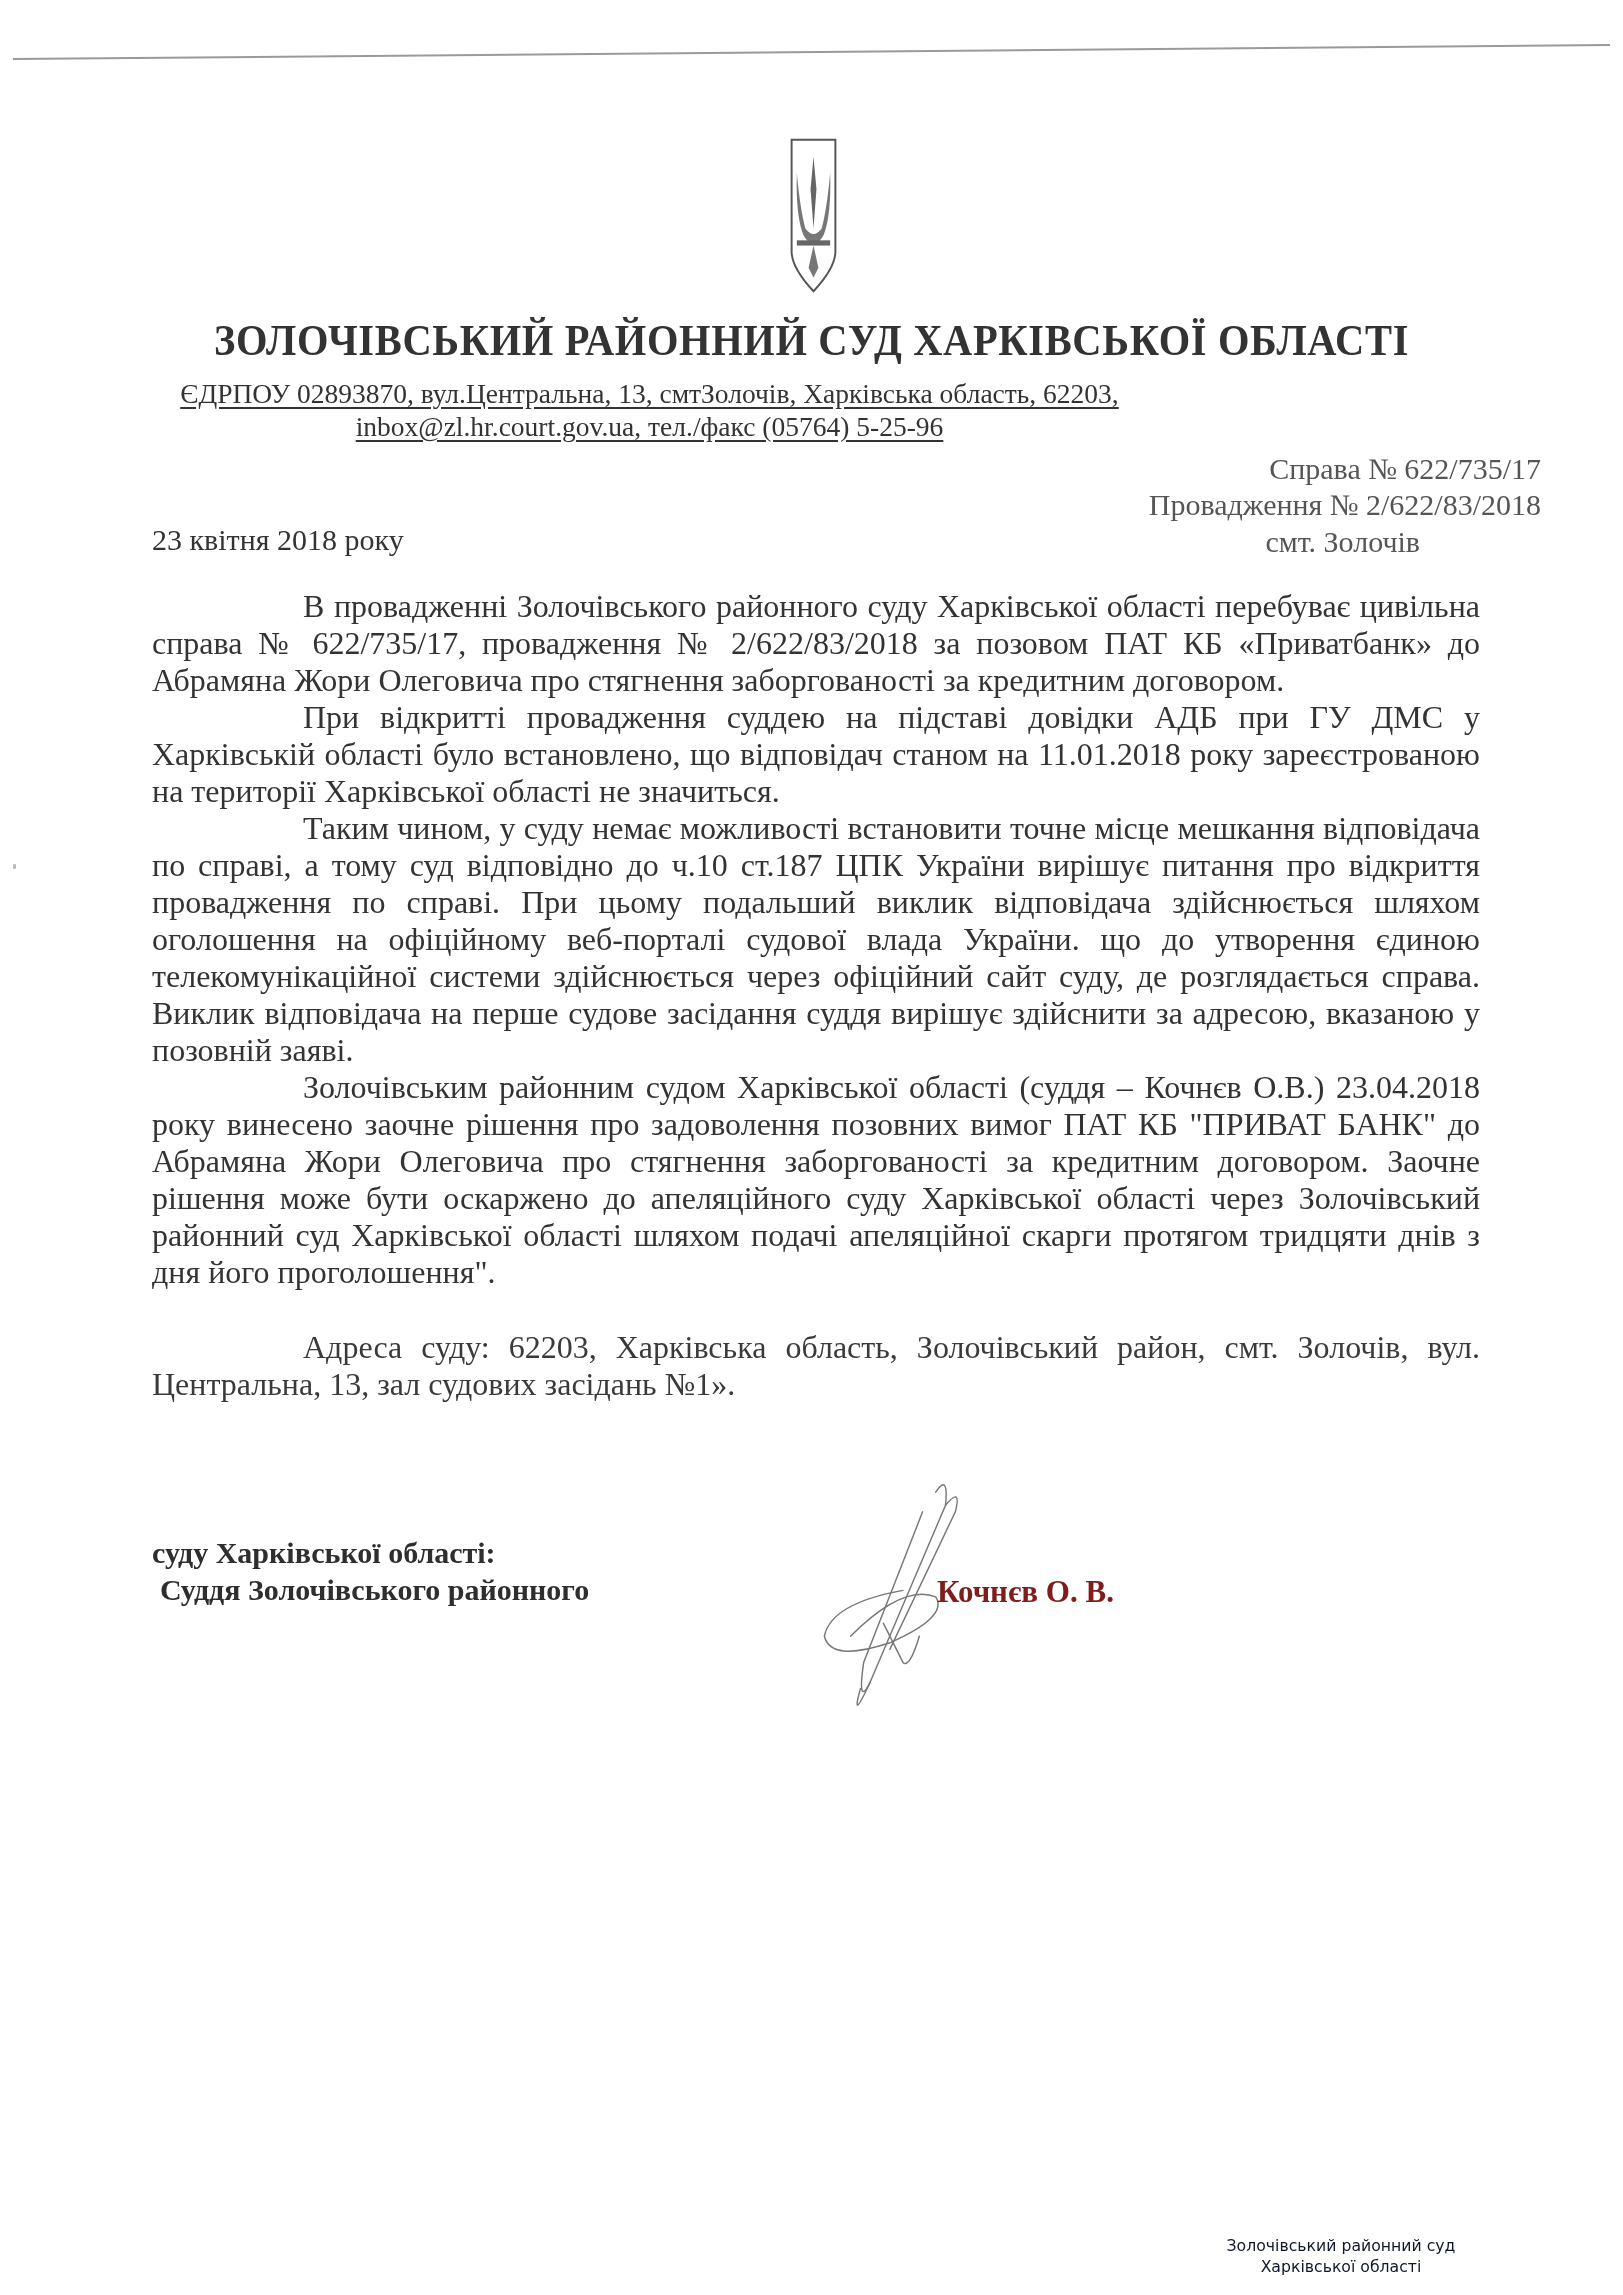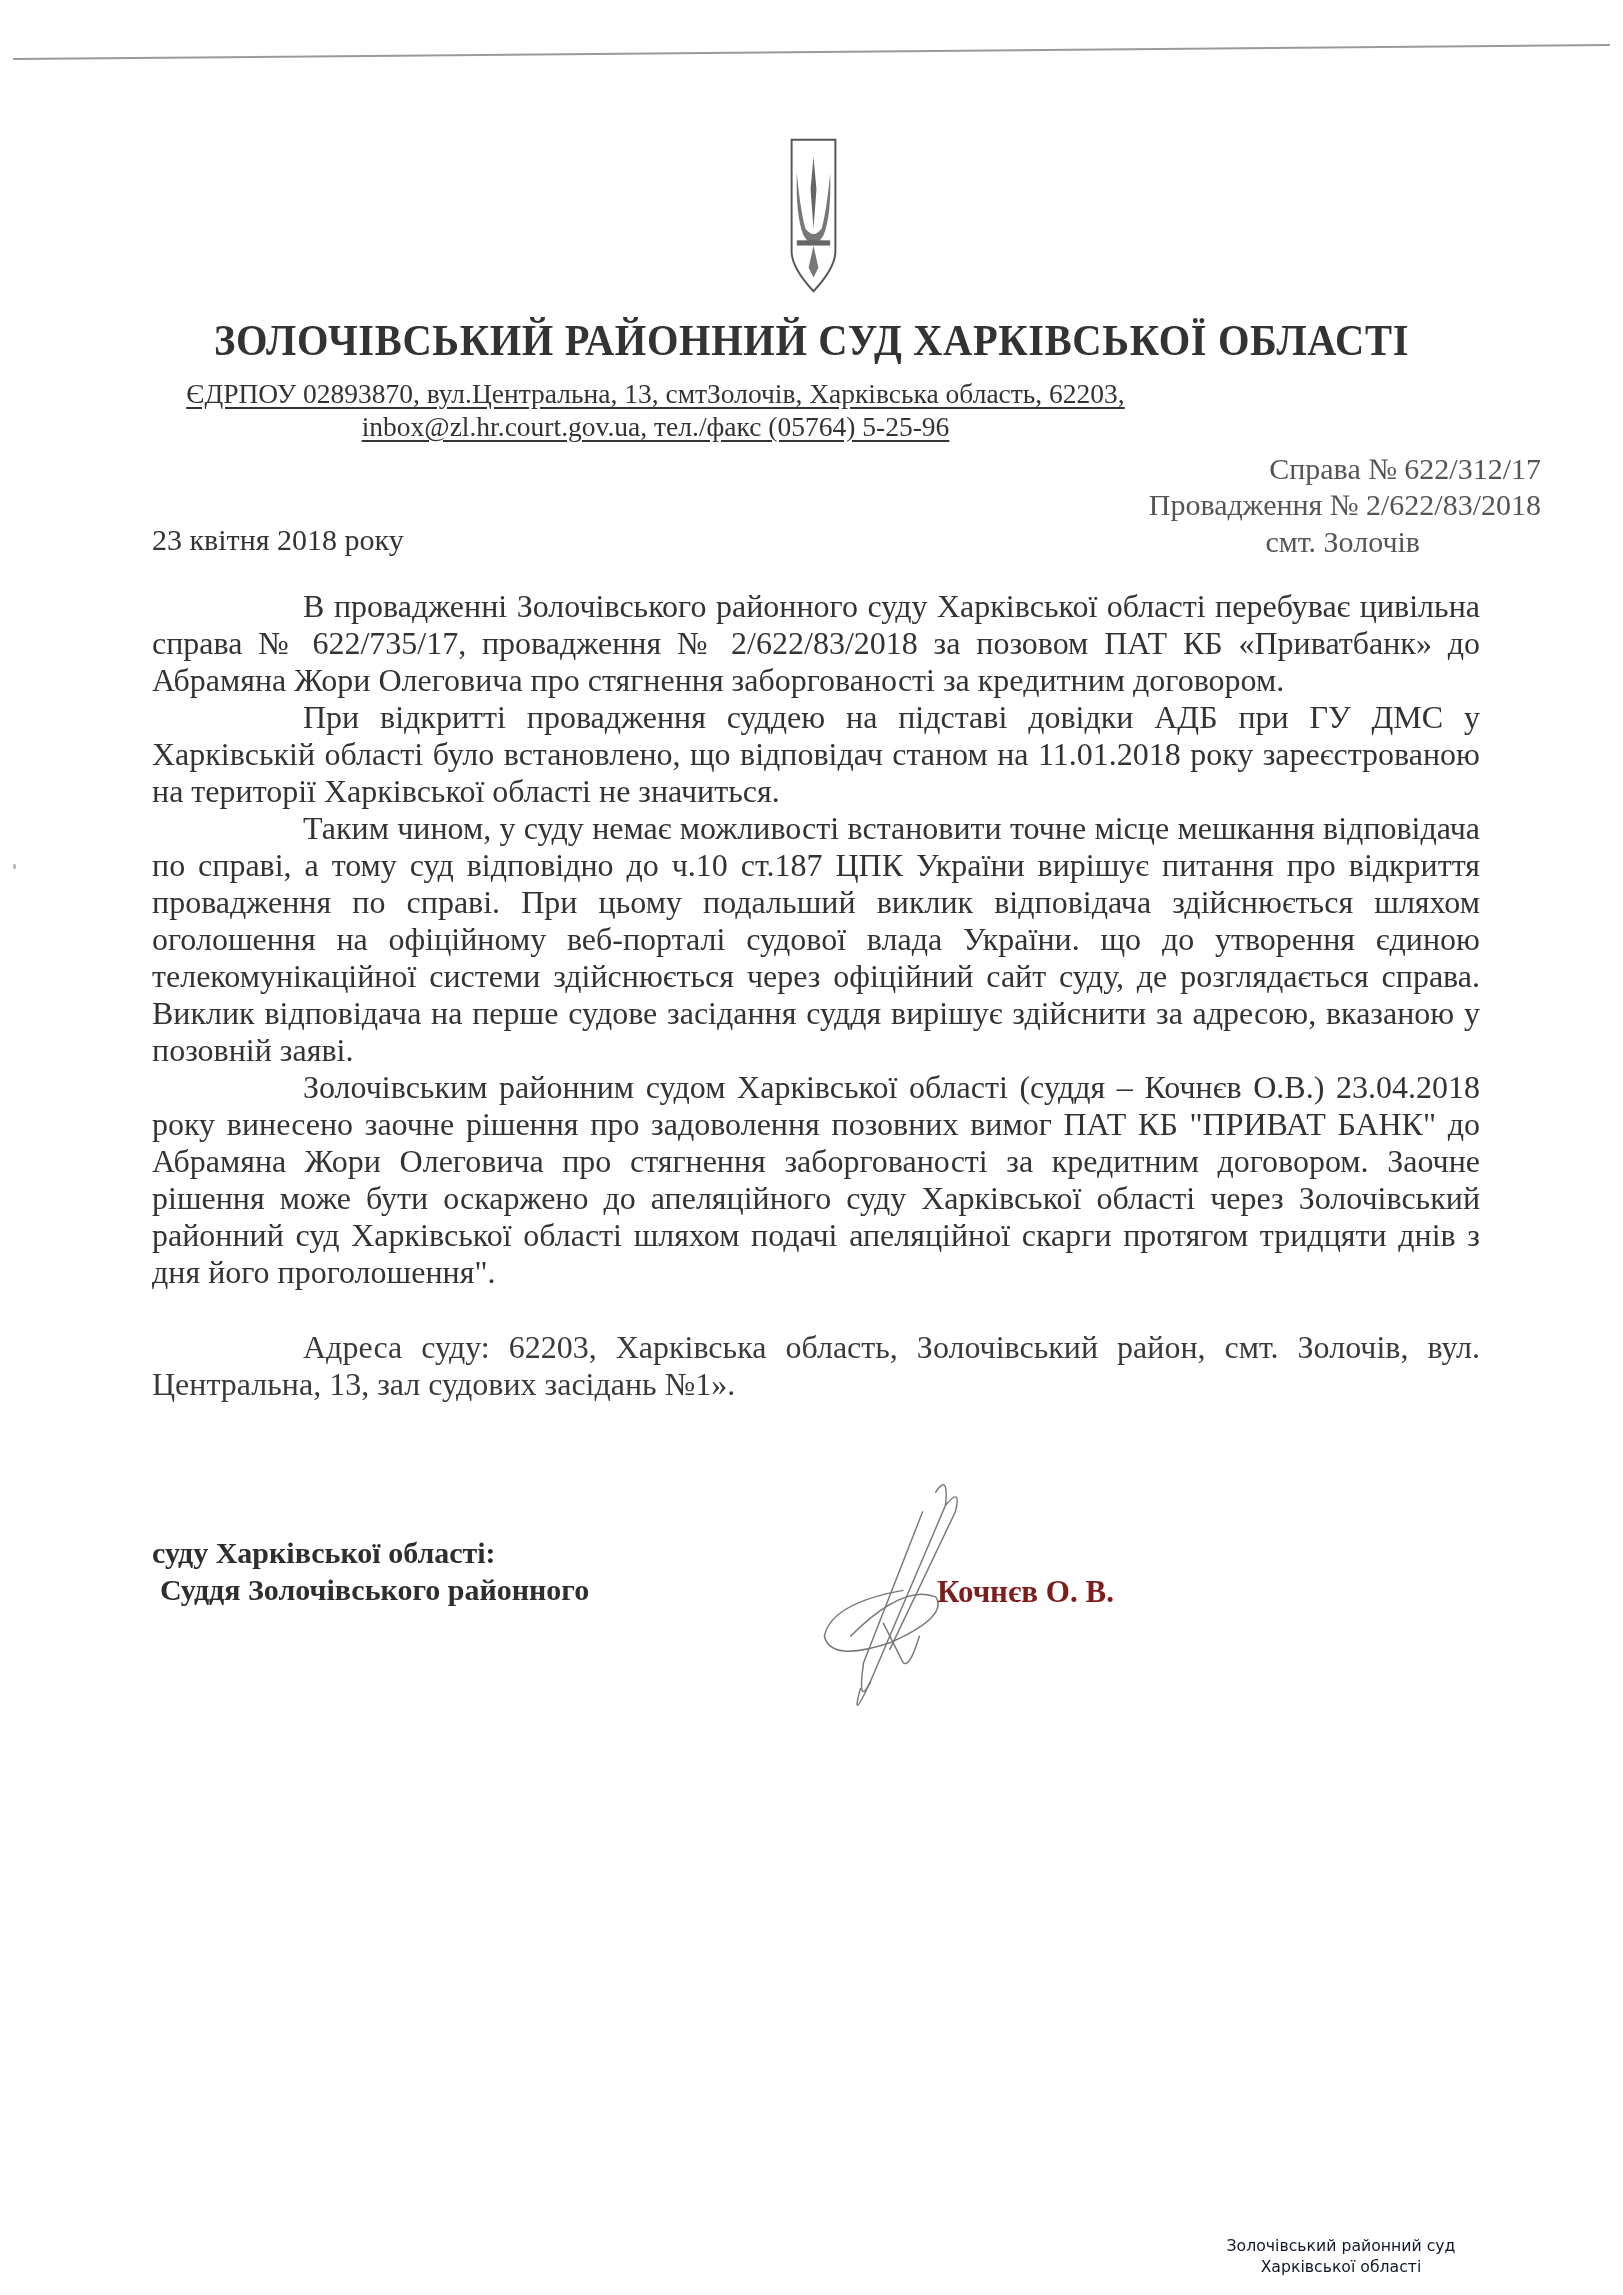--- a/index.html
+++ b/index.html
@@ -9,7 +9,7 @@
   .top-rule { left: 13px; top: 58px; width: 1597px; height: 2px; background: #9a9a9a; transform: rotate(-0.5deg); transform-origin: left top; }
   .emblem { left: 789px; top: 137px; width: 49px; height: 157px; }
   .title { left: 0; width: 1623px; top: 315px; text-align: center; font-size: 44px; font-weight: bold; letter-spacing: 0.7px; color: #333; transform: scaleX(0.92); }
-  .addr { left: 0; width: 1299px; text-align: center; font-size: 27.5px; color: #333; padding-left: 6px; }
+  .addr { left: 0; width: 1299px; text-align: center; font-size: 27.5px; color: #333; }
   .addr span { text-decoration: underline; text-underline-offset: 3.9px; }
   .addr1 { top: 378px; }
   .addr2 { top: 411px; }

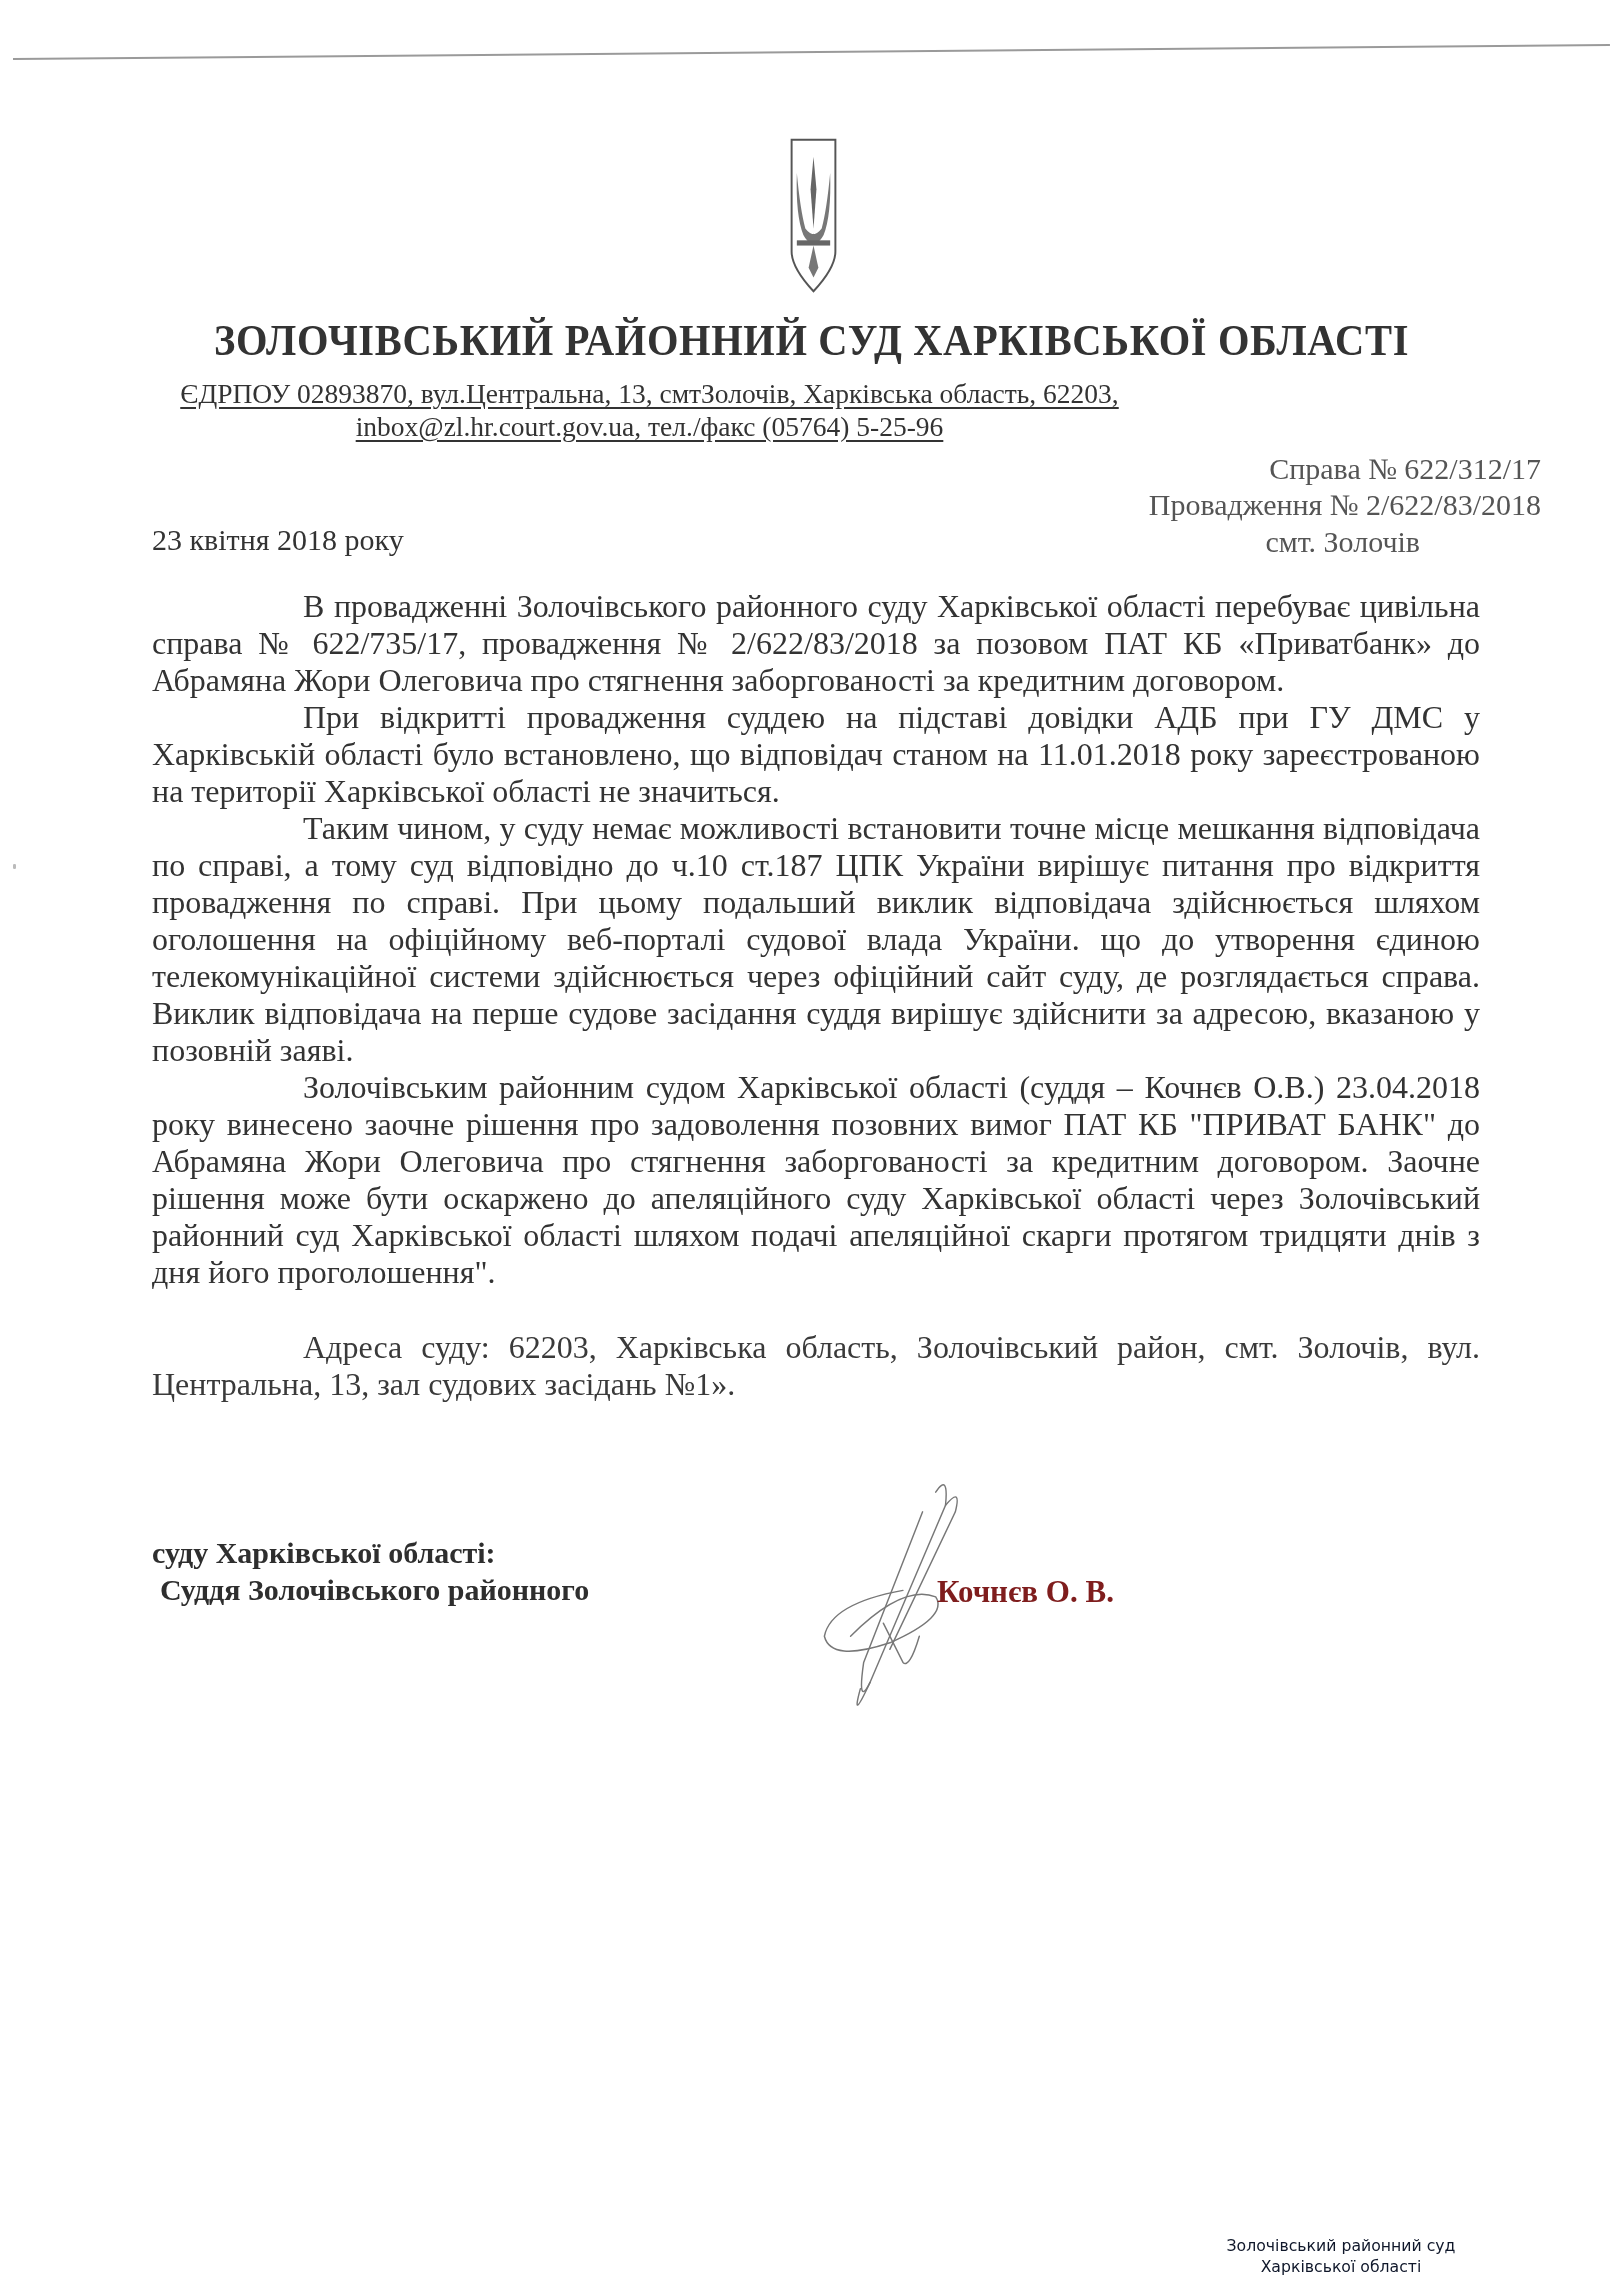--- a/index.html
+++ b/index.html
@@ -45,7 +45,7 @@
 <div class="abs addr addr1"><span>ЄДРПОУ 02893870, вул.Центральна, 13, смтЗолочів, Харківська область, 62203,</span></div>
 <div class="abs addr addr2"><span>inbox@zl.hr.court.gov.ua, тел./факс (05764) 5-25-96</span></div>
 
-<div class="abs ref ref1">Справа № 622/312/17</div>
+<div class="abs ref ref1">Справа № 622/735/17</div>
 <div class="abs ref ref2">Провадження № 2/622/83/2018</div>
 <div class="abs ref ref3">смт. Золочів</div>
 <div class="abs date">23 квітня 2018 року</div>

